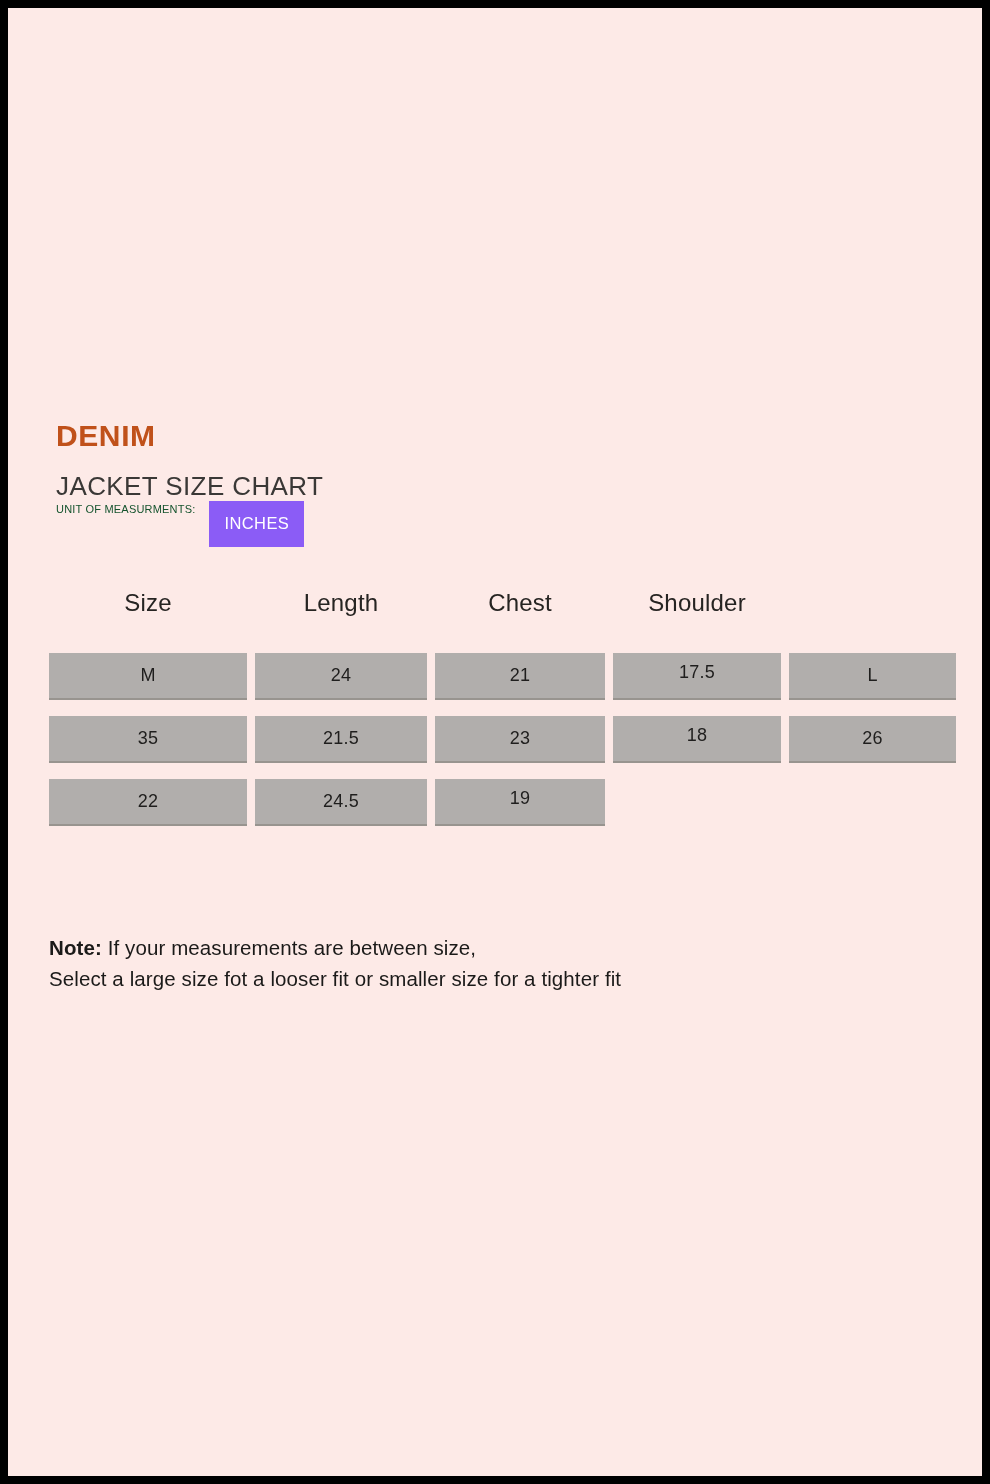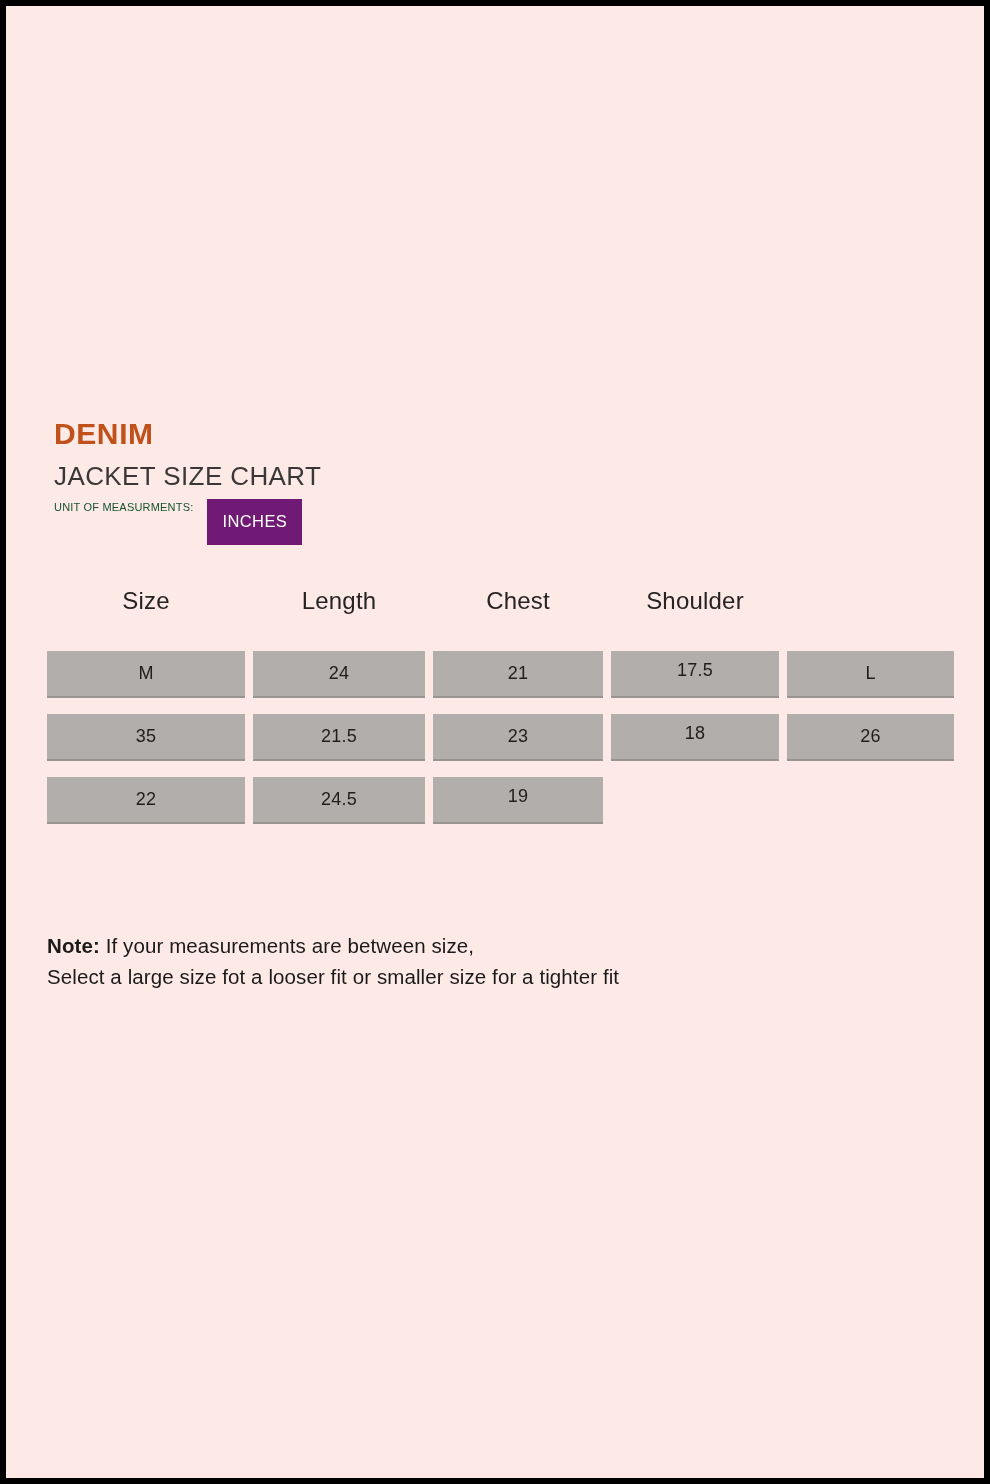--- a/index.html
+++ b/index.html
@@ -13,7 +13,7 @@
     width: 990px; height: 1484px;
     box-sizing: border-box;
     background: #fdeae7;
-    border: 6px solid #000000;
+    border: 8px solid #000000;
     overflow: hidden;
   }
   

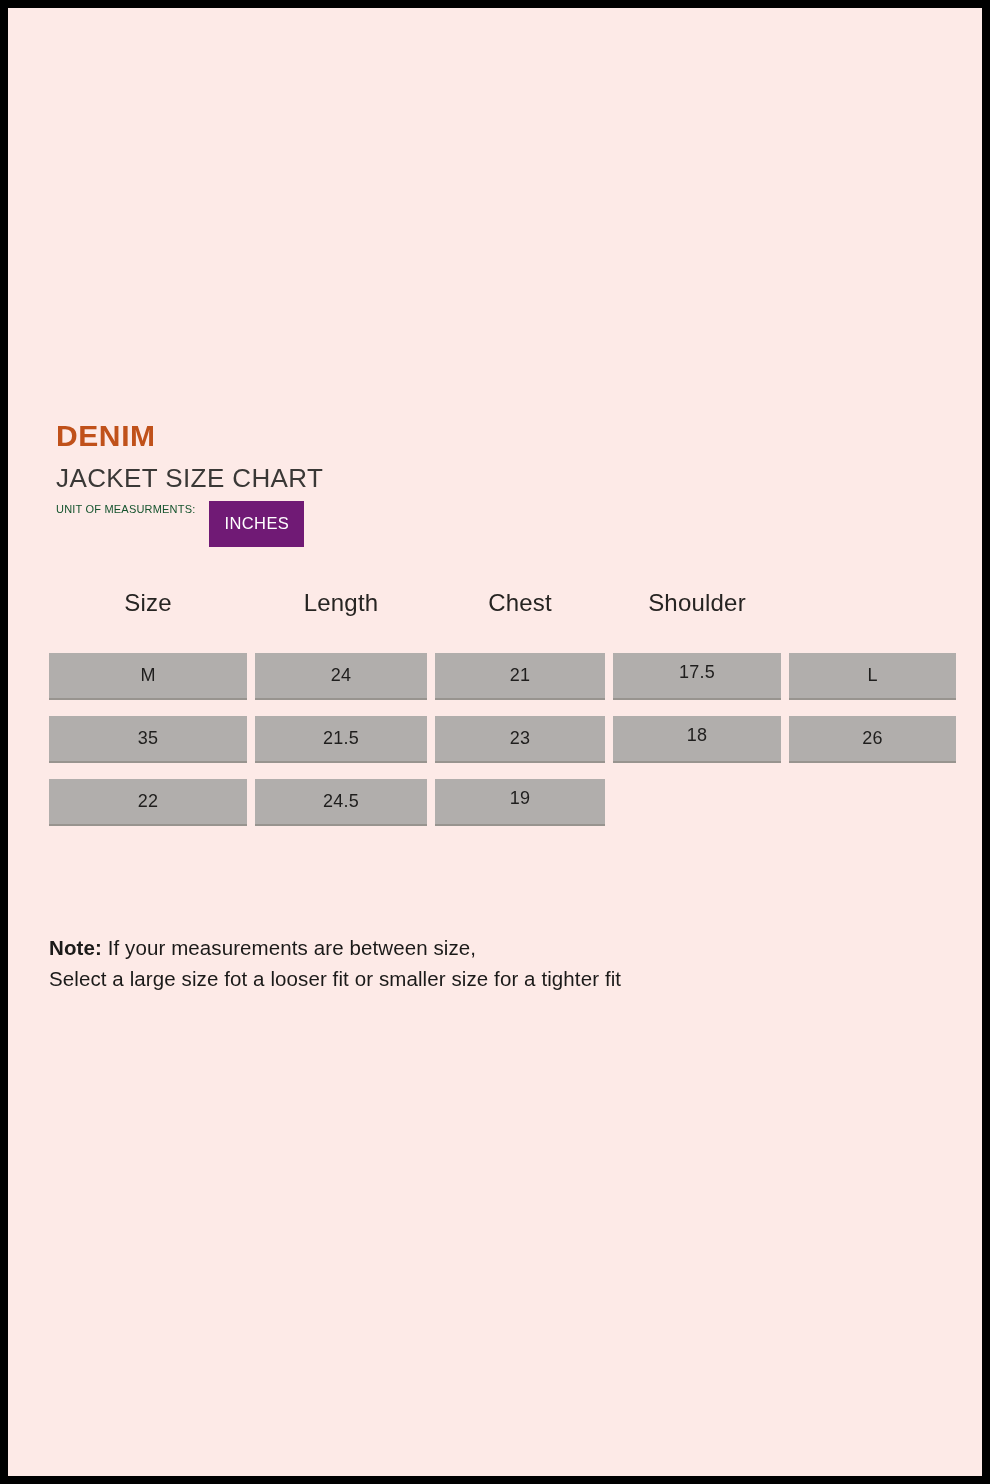--- a/index.html
+++ b/index.html
@@ -24,7 +24,7 @@
   }
   .subtitle {
     font-size: 26px; font-weight: 400;
-    color: #3a3836; letter-spacing: 0.4px; margin-top: 12px; line-height: 1.15;
+    color: #3a3836; letter-spacing: 0.4px; margin-top: 20px; line-height: 1.15;
   }
   .unit-row {
     position: absolute; left: 48px; top: 481px;

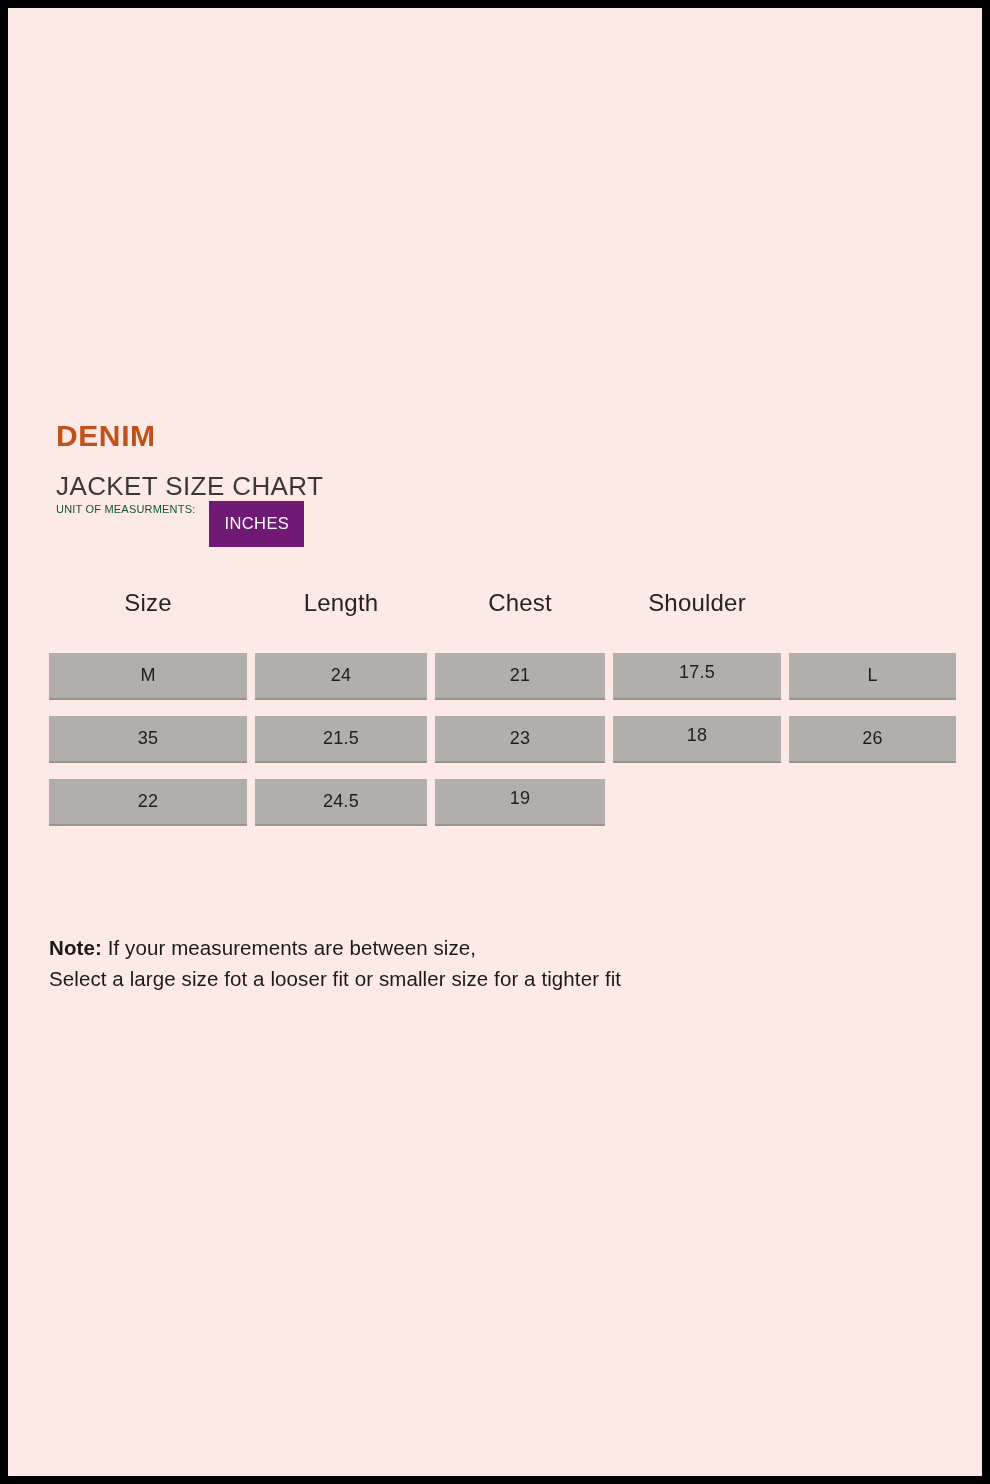--- a/index.html
+++ b/index.html
@@ -33,7 +33,7 @@
   .unit-label { font-size: 11px; color: #14532d; letter-spacing: 0.2px; }
   .unit-badge {
     margin-left: 14px;
-    background: #701a75; color: #ffffff;
+    background: #8b5cf6; color: #ffffff;
     font-size: 16.5px; letter-spacing: 0.4px;
     height: 46px; padding: 0 15px;
     display: flex; align-items: center; justify-content: center;

